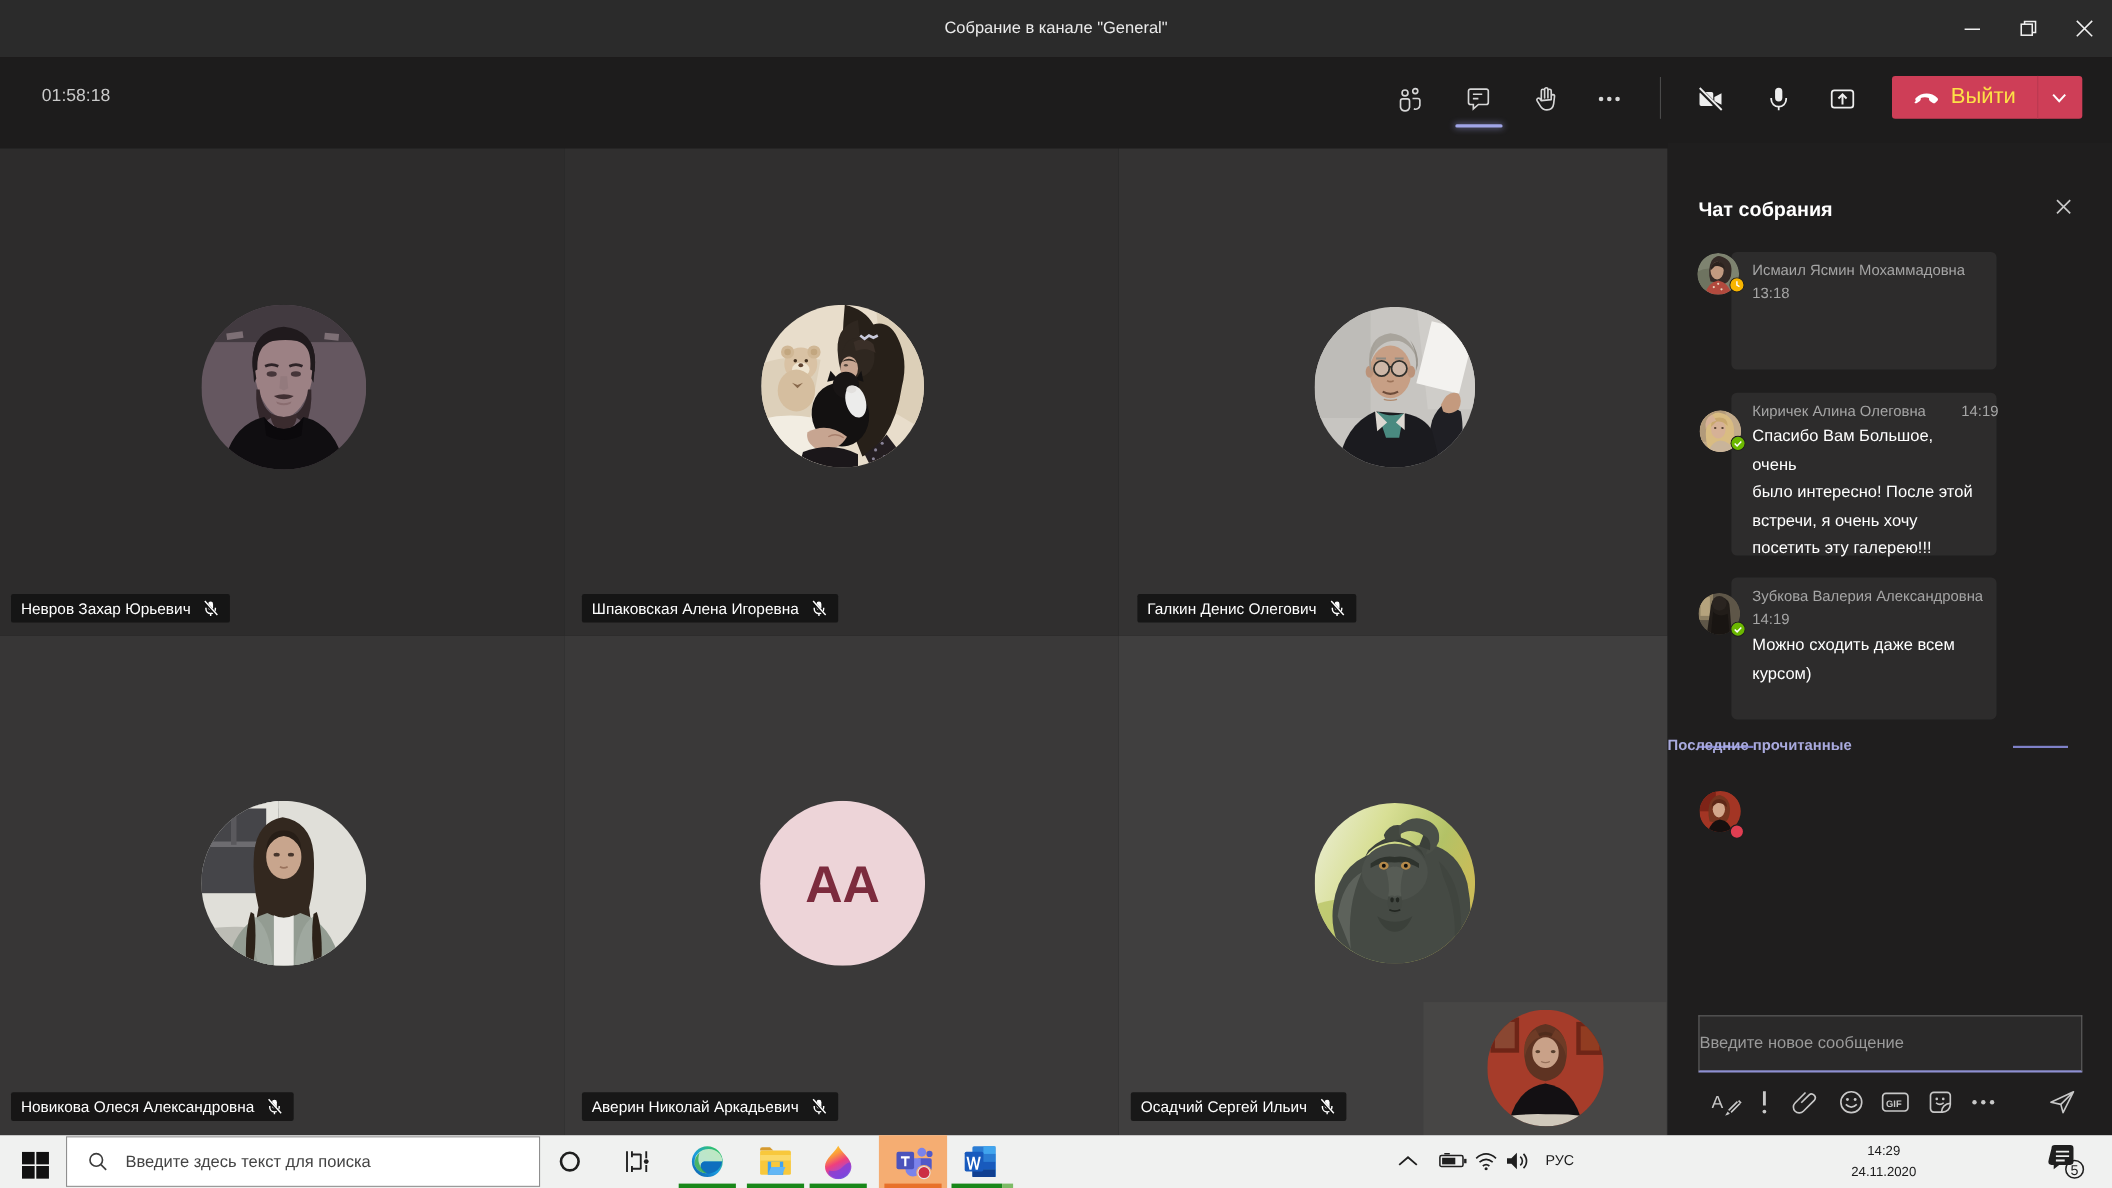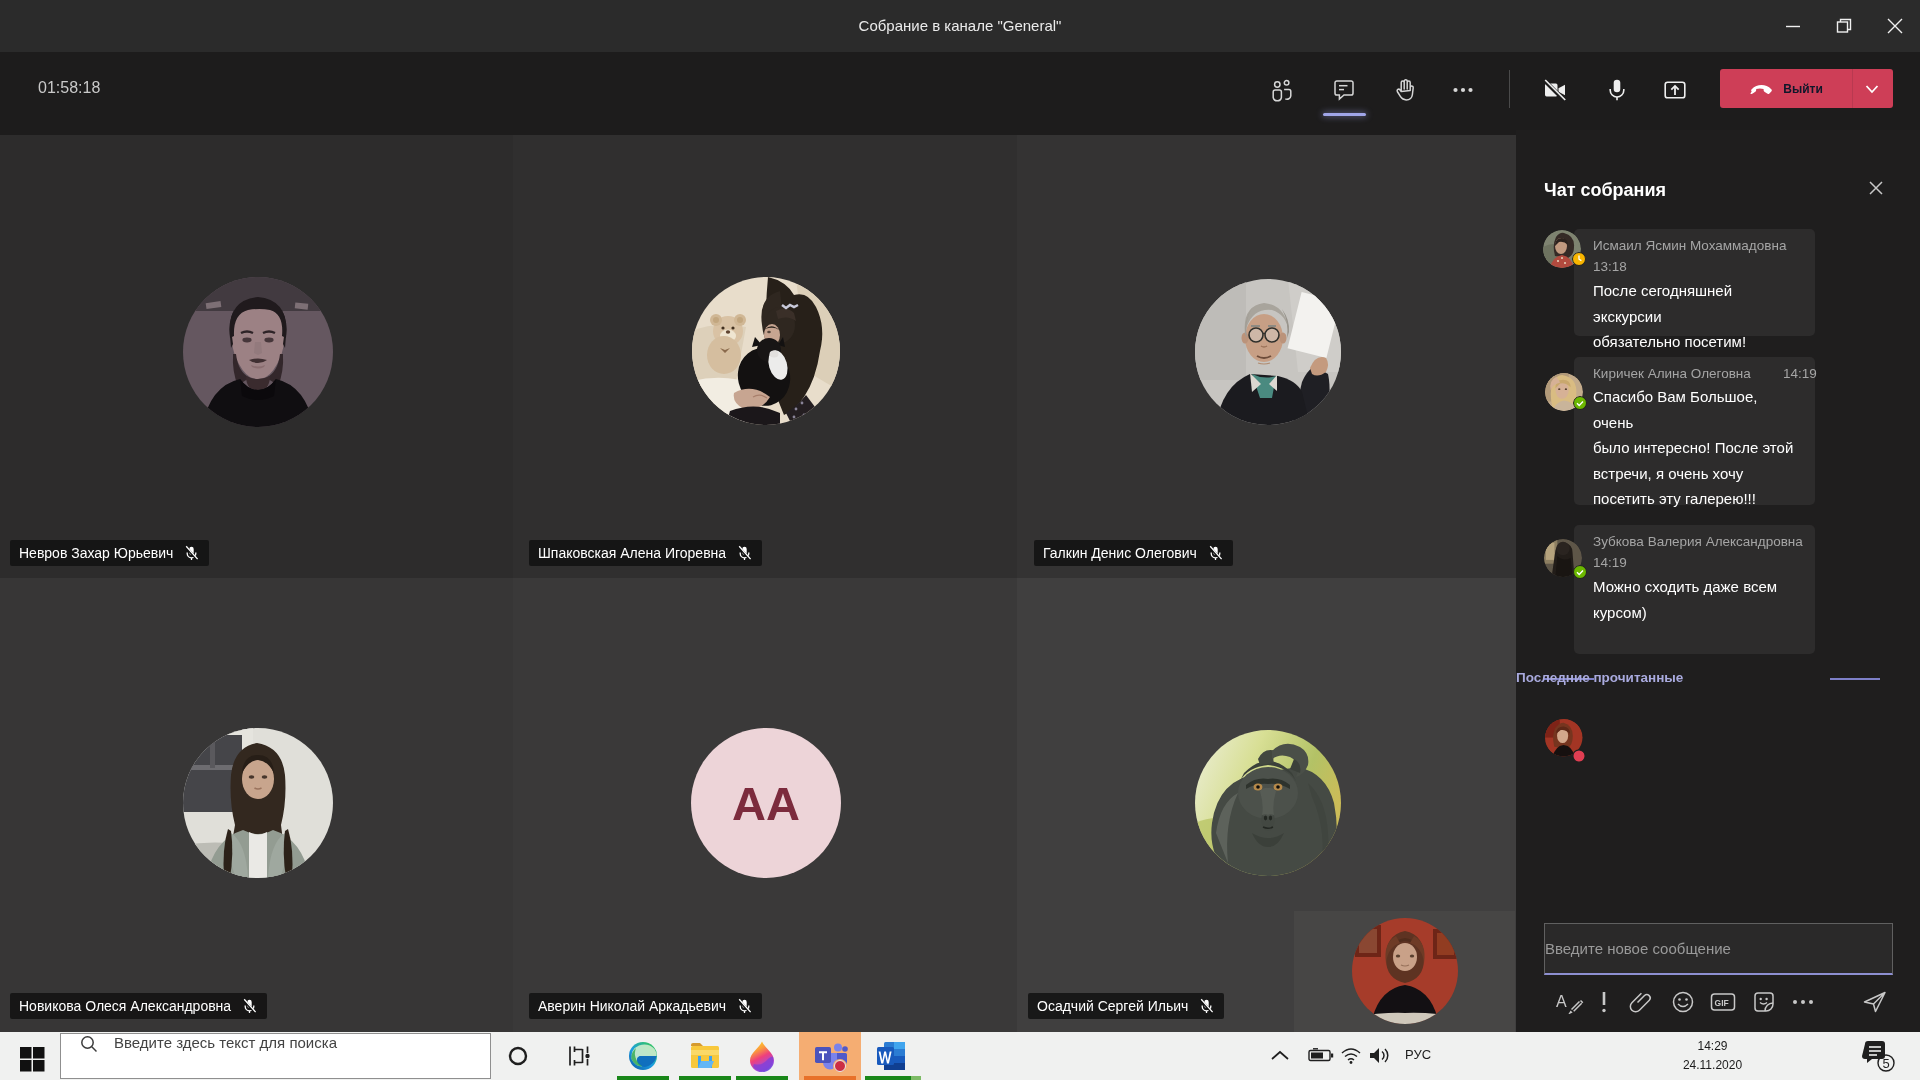--- a/index.html
+++ b/index.html
@@ -18,7 +18,7 @@
 #leavebtn{left:1720px;top:17px;width:173px;height:39px;background:#ce3e57;border-radius:3px}
 #leavebtn .main{position:absolute;left:0;top:0;width:132px;height:39px;display:flex;align-items:center;justify-content:center;gap:9px}
 #leavebtn .sep{position:absolute;left:132px;top:0;width:1px;height:39px;background:#b93950}
-#leavebtn .txt{color:#0f172a;font-size:12px;font-weight:bold}
+#leavebtn .txt{color:#fde047;font-size:20px;font-weight:normal}
 
 .tile{overflow:hidden}
 #t1{left:0;top:135px;width:513px;height:443px;background:#2d2c2c}

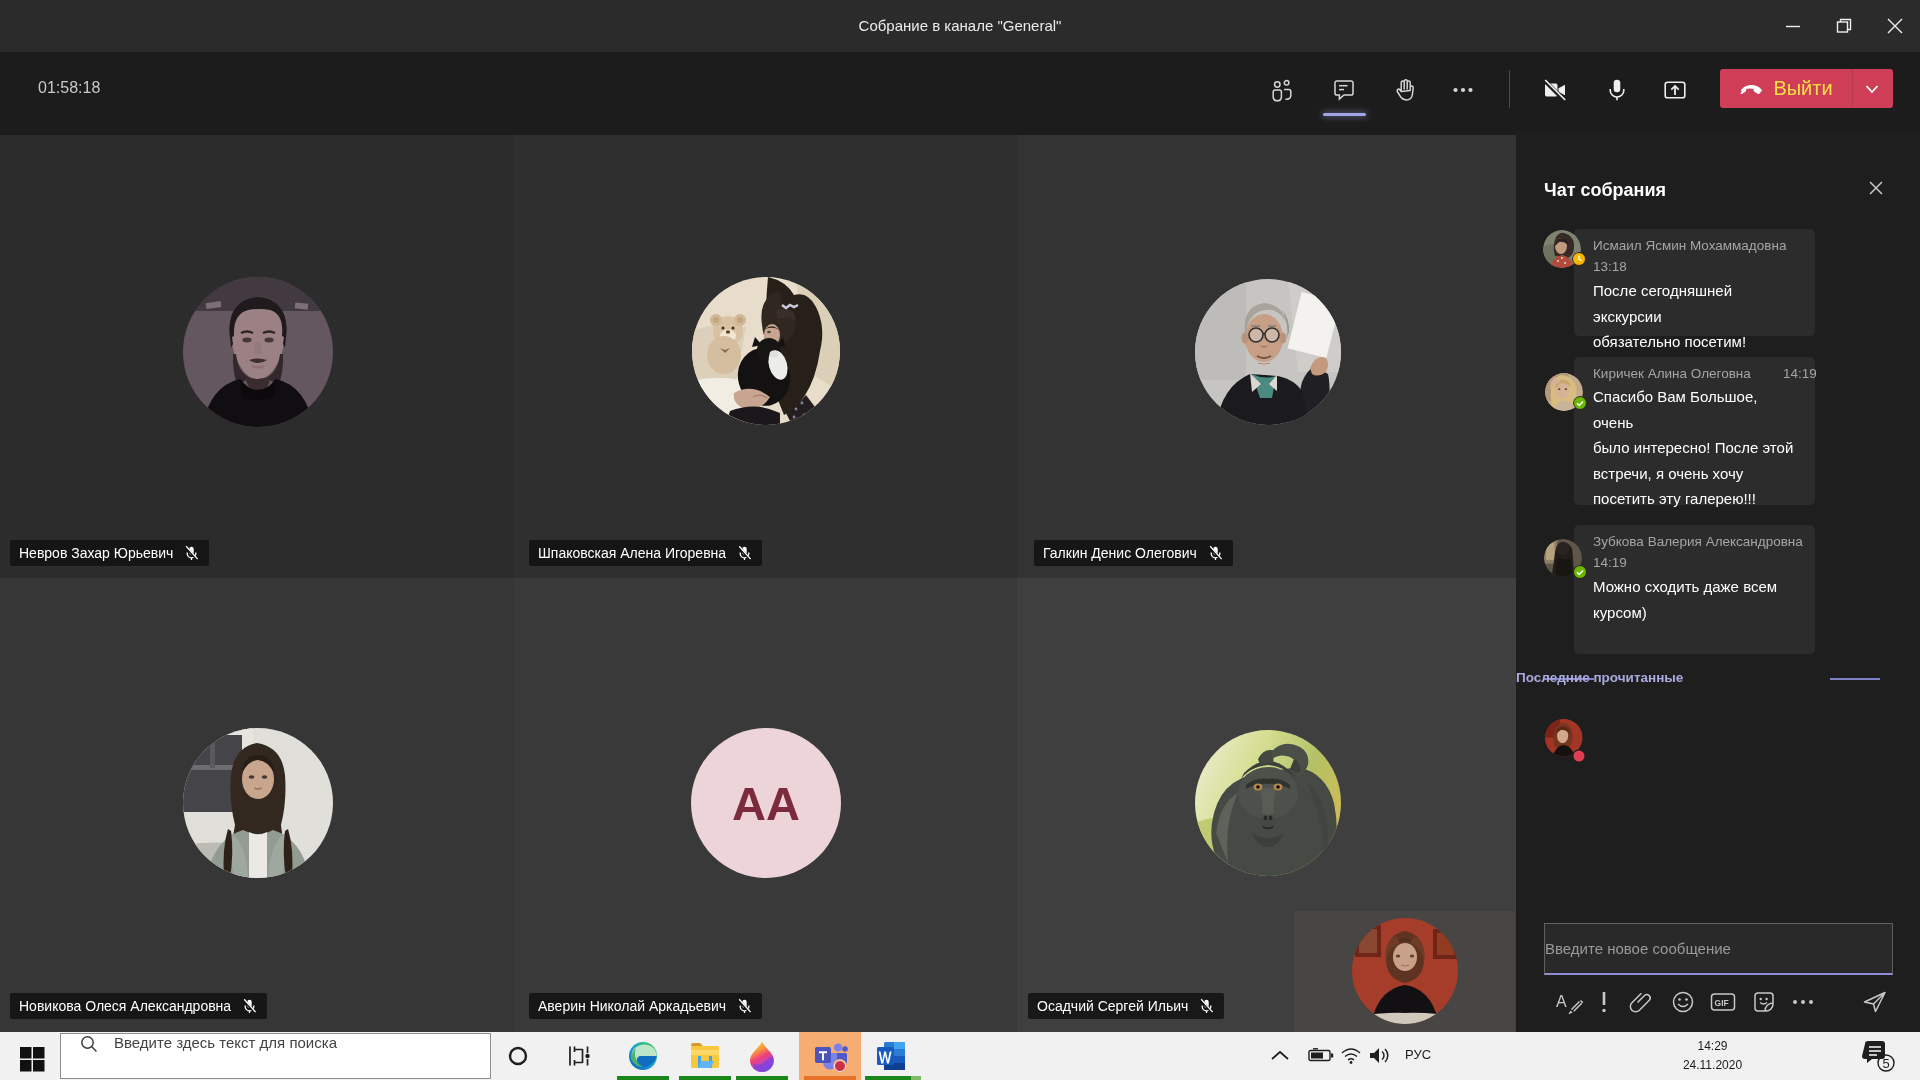--- a/index.html
+++ b/index.html
@@ -422,7 +422,6 @@
   <div class="bubble" style="top:99px;height:107px">
     <div class="mname">Исмаил Ясмин Мохаммадовна</div>
     <div class="mtime">13:18</div>
-    <div class="mtext">После сегодняшней экскурсии<br>обязательно посетим!</div>
   </div>
 
   <div class="bubble" style="top:227px;height:148px">

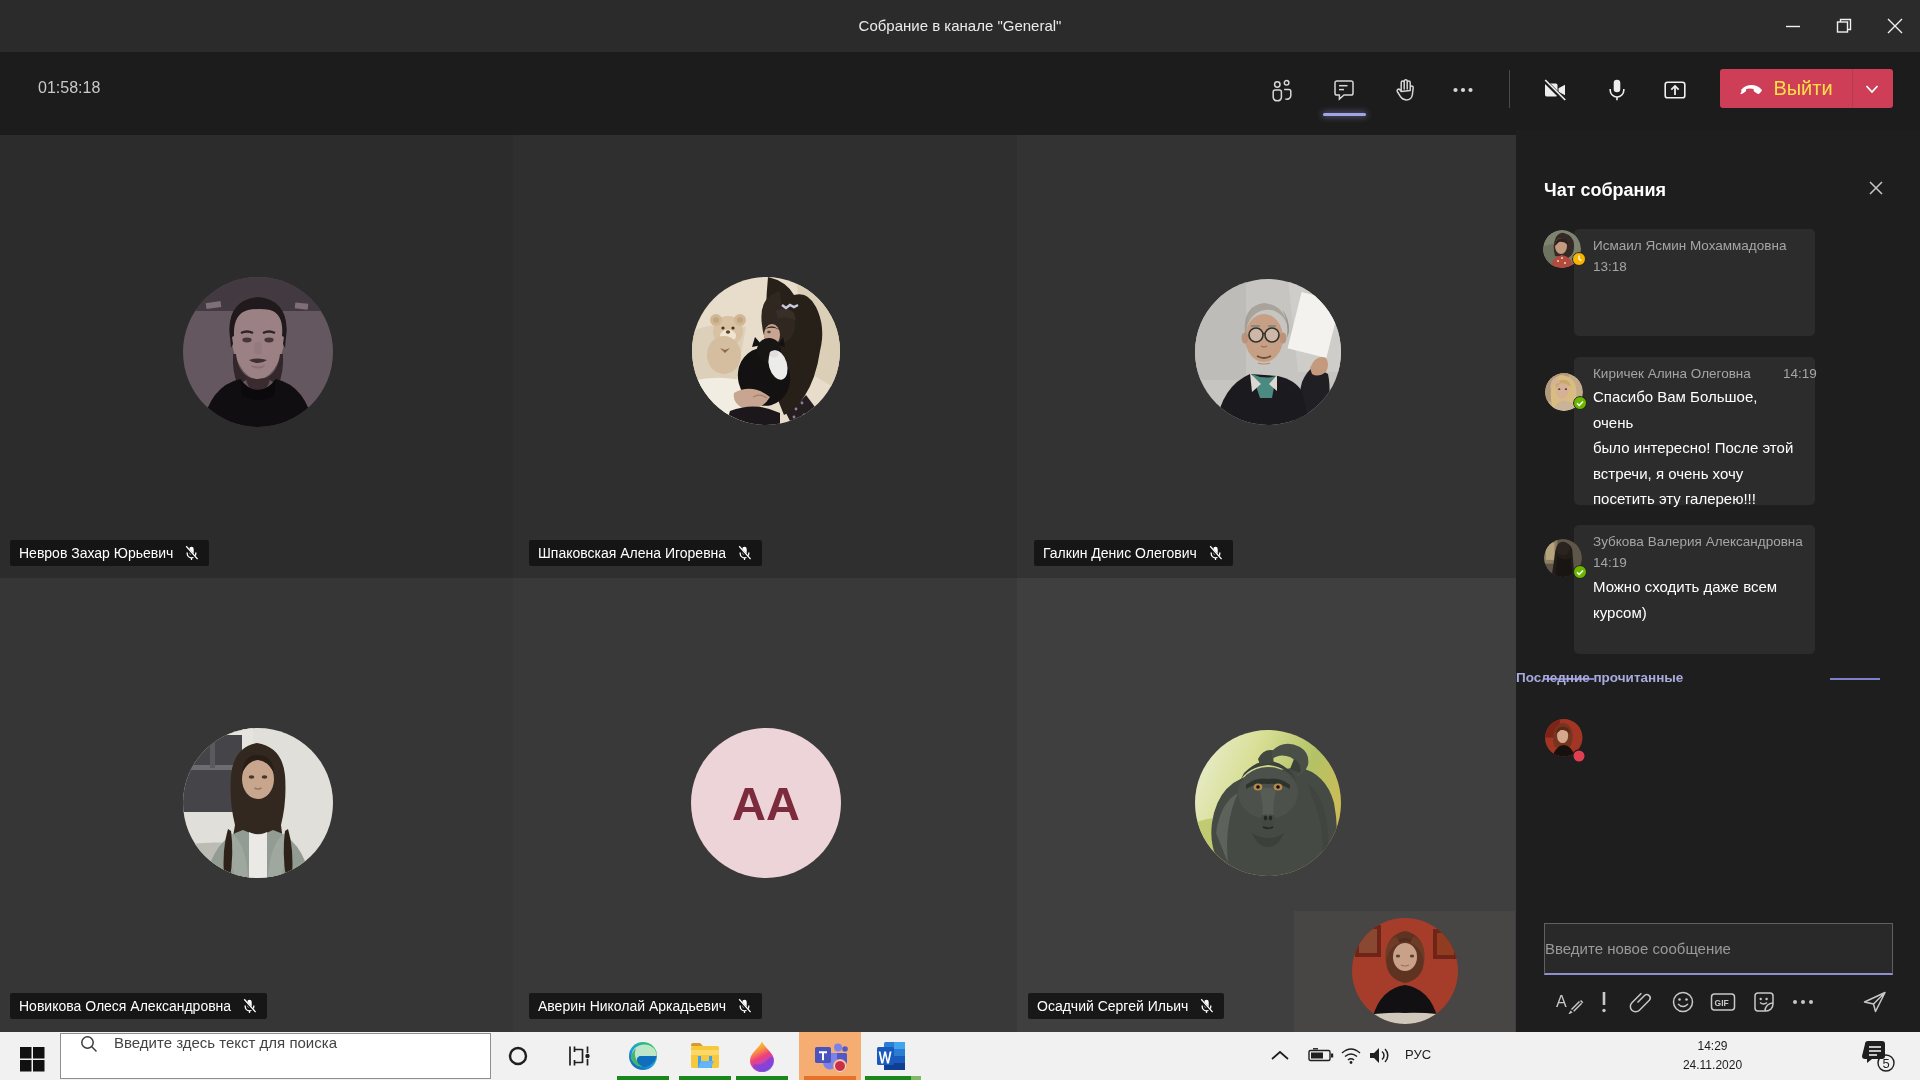--- a/index.html
+++ b/index.html
@@ -45,7 +45,7 @@
 .cicon{position:absolute;top:860px}
 
 #taskbar{left:0;top:1032px;width:1920px;height:48px;background:#f0f1f0}
-#searchbox{position:absolute;left:60px;top:1px;width:431px;height:46px;background:#fff;border:1px solid #8f8f8f;display:flex;align-items:flex-start}
+#searchbox{position:absolute;left:60px;top:1px;width:431px;height:46px;background:#fff;border:1px solid #8f8f8f;display:flex;align-items:center}
 #searchbox span{color:#434343;font-size:15px;margin-left:15px}
 .uline{position:absolute;top:44px;height:4px;background:#198719}
 #traytext{position:absolute;right:1475px;top:14px;font-size:13px;color:#1c1c1c}

